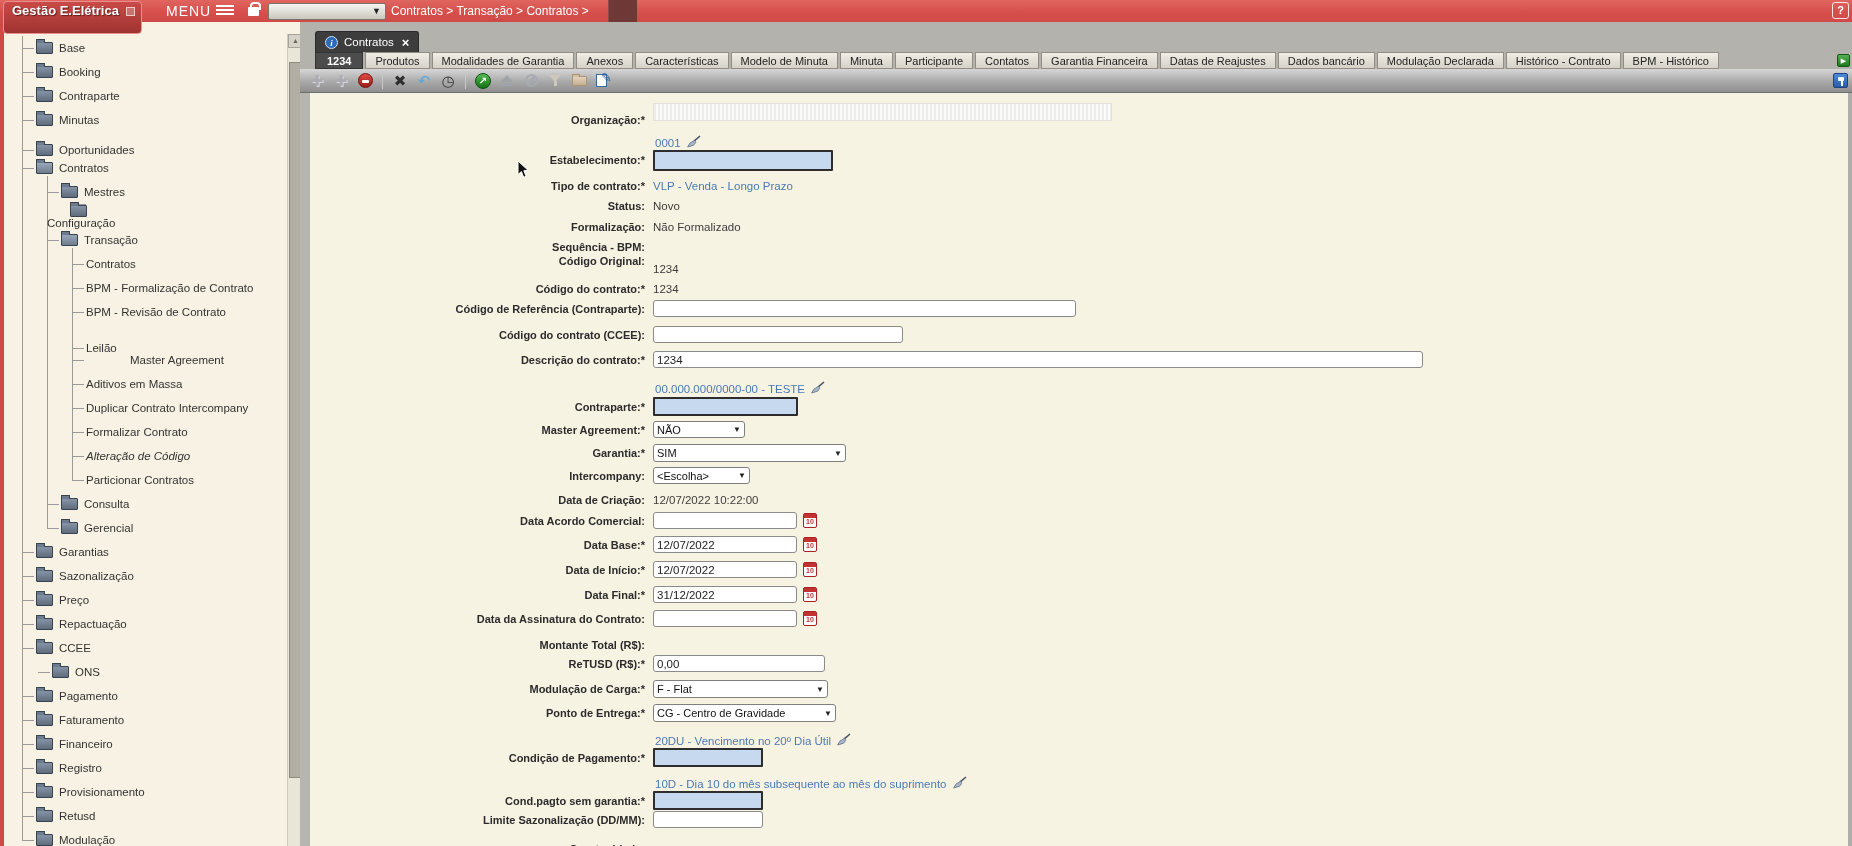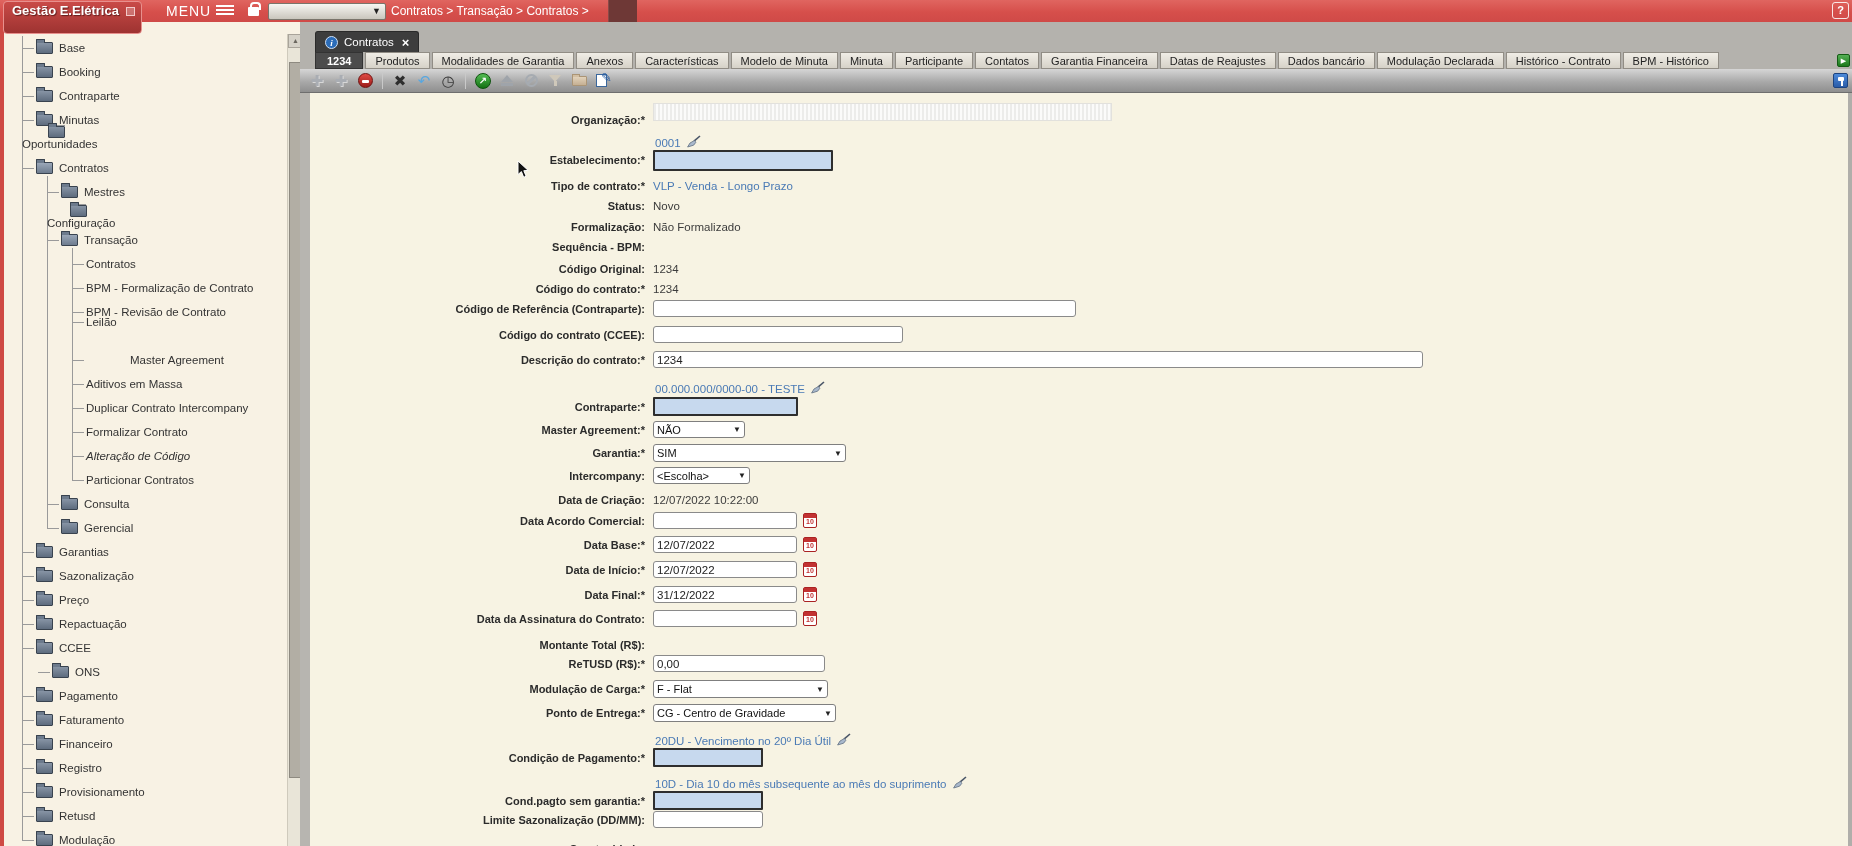--- a/index.html
+++ b/index.html
@@ -171,7 +171,7 @@
           <span class="folder"></span>
           <span class="tlabel">Minutas</span>
         </div>
-        <div class="tree-row lvl0" style="top: 103px; flex-direction: column;">
+        <div class="tree-row lvl0" style="top: 116px;">
           <span class="dash"></span>
           <span class="folder"></span>
           <span class="tlabel">Oportunidades</span>

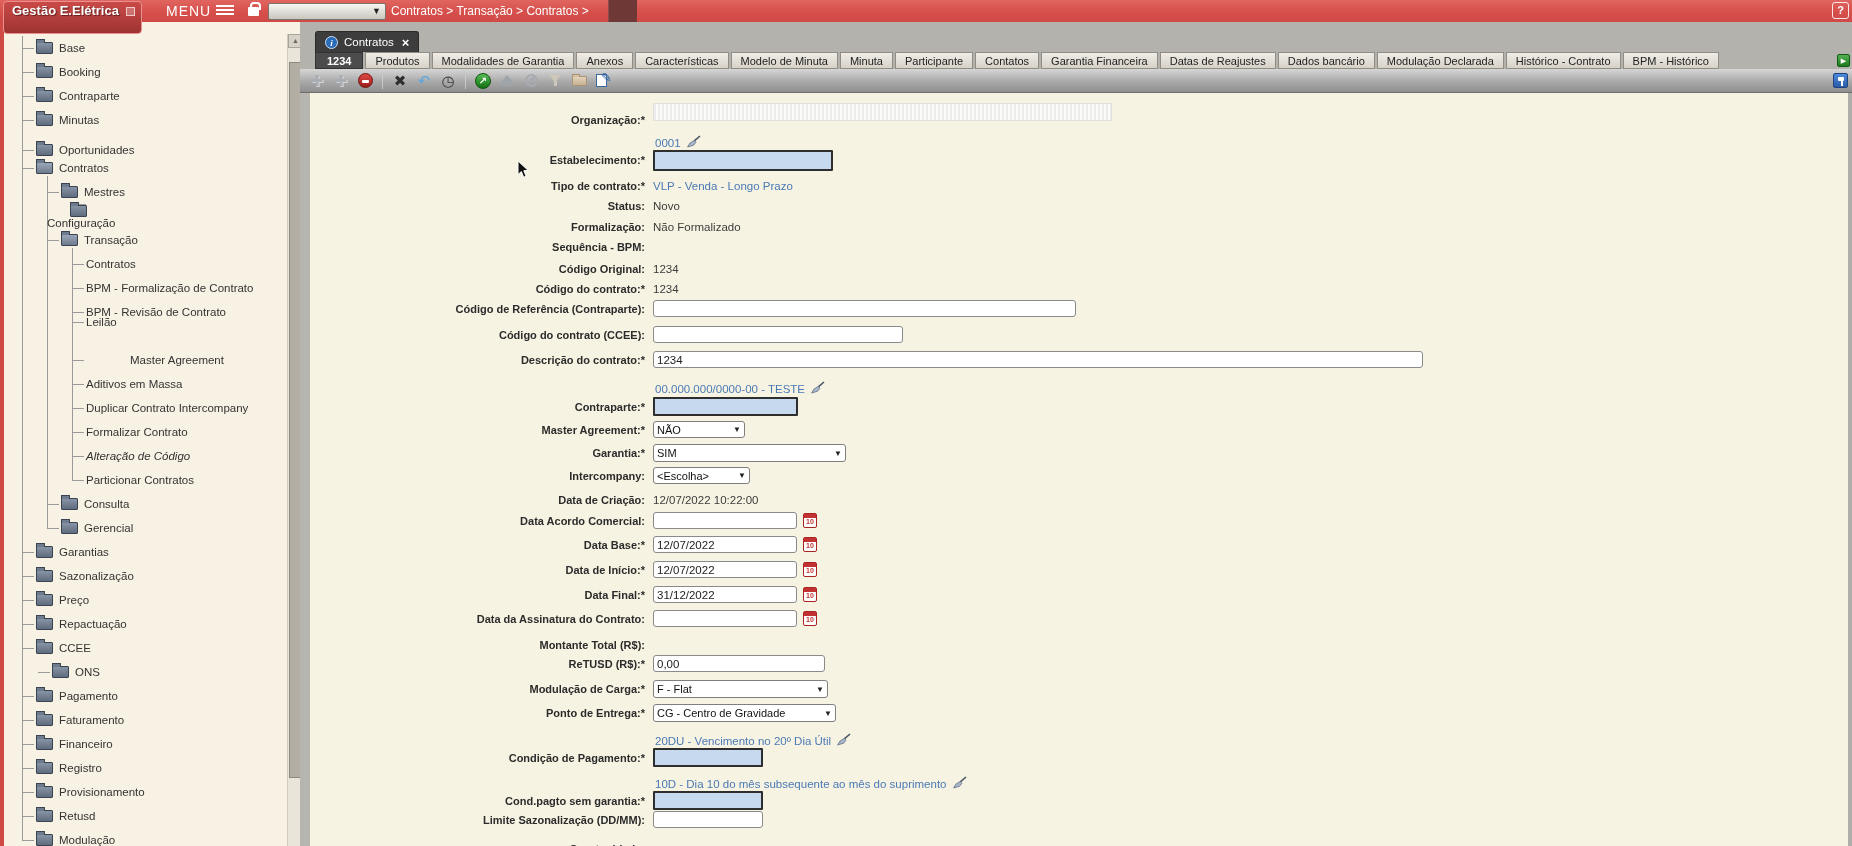--- a/index.html
+++ b/index.html
@@ -416,7 +416,7 @@
       <div class="fvalue" style="top: 126px;">Não Formalizado</div>
       <div class="flabel" style="top: 146px;">Sequência - BPM:</div>
       <div class="fvalue" style="top: 146px;"></div>
-      <div class="flabel" style="top: 168px; padding-left: 48px;">Código Original:</div>
+      <div class="flabel" style="top: 160px; padding-left: 48px;">Código Original:</div>
       <div class="fvalue" style="top: 168px;">1234</div>
       <div class="flabel" style="top: 188px;">Código do contrato:*</div>
       <div class="fvalue" style="top: 188px;">1234</div>

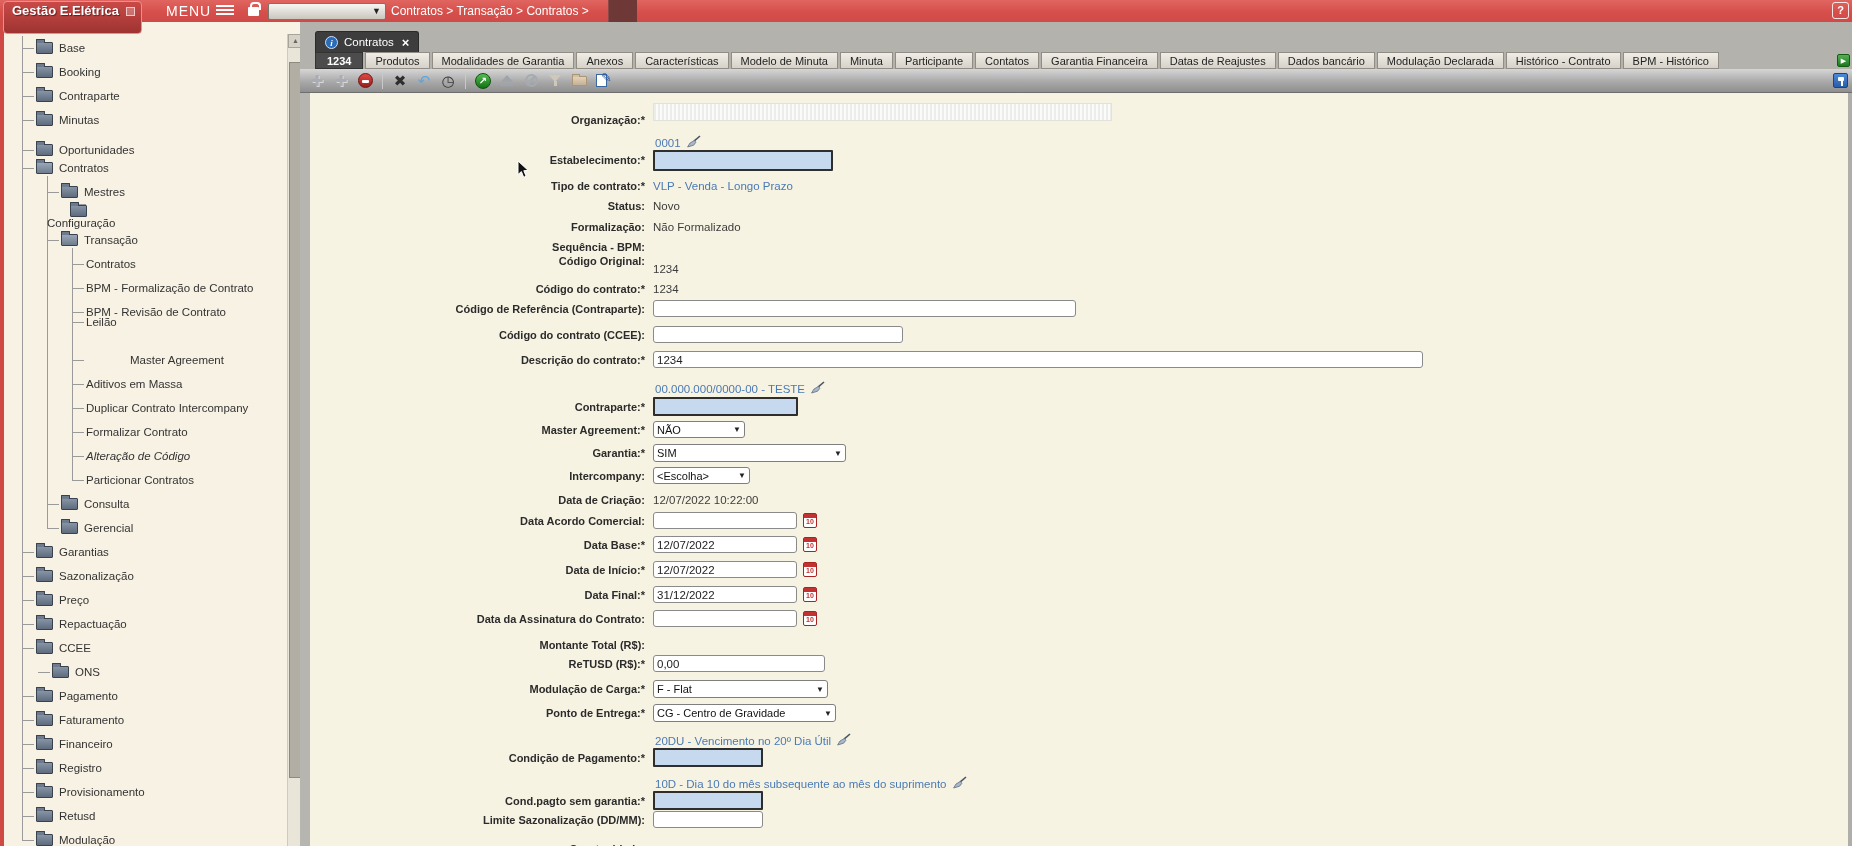--- a/index.html
+++ b/index.html
@@ -208,7 +208,7 @@
           <span class="dash"></span>
           <span class="tlabel">BPM - Revisão de Contrato</span>
         </div>
-        <div class="tree-row lvl2" style="top: 288px;">
+        <div class="tree-row lvl2" style="top: 314px;">
           <span class="dash"></span>
           <span class="tlabel">Leilão</span>
         </div>

